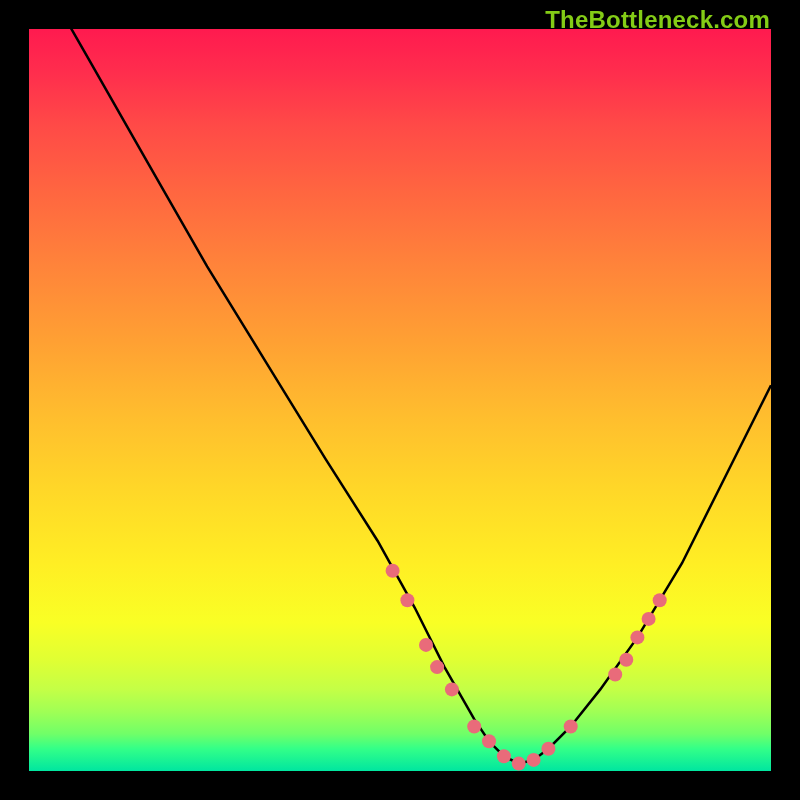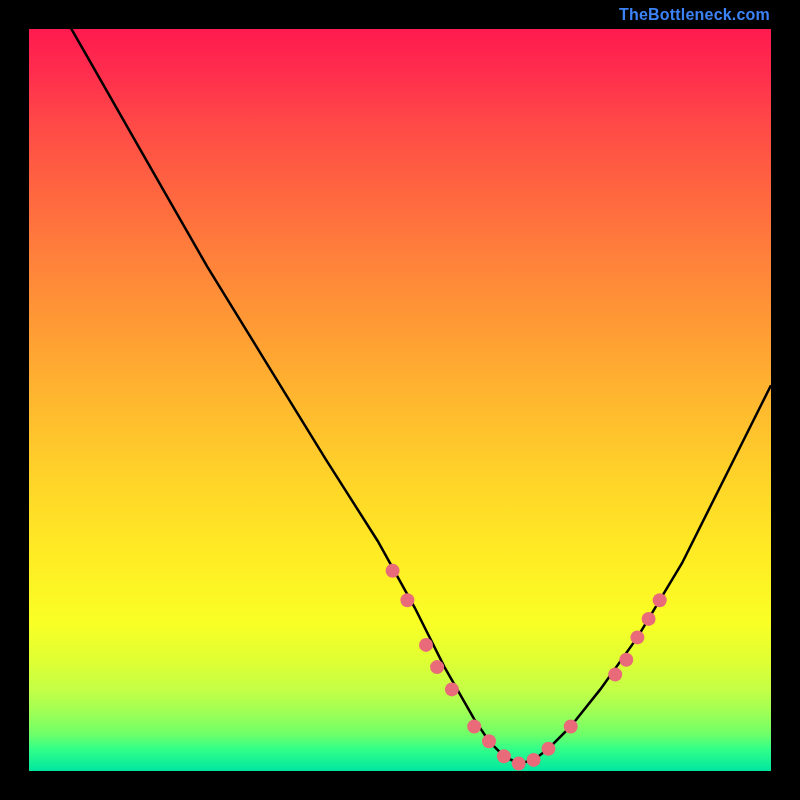--- a/index.html
+++ b/index.html
@@ -55,9 +55,9 @@
     top: 6px;
     right: 30px;
     font-family: Arial, Helvetica, sans-serif;
-    font-size: 16px;
+    font-size: 24px;
     font-weight: bold;
-    color: #3b82f6;
+    color: #84cc16;
     letter-spacing: 0.2px;
   }
 </style>

